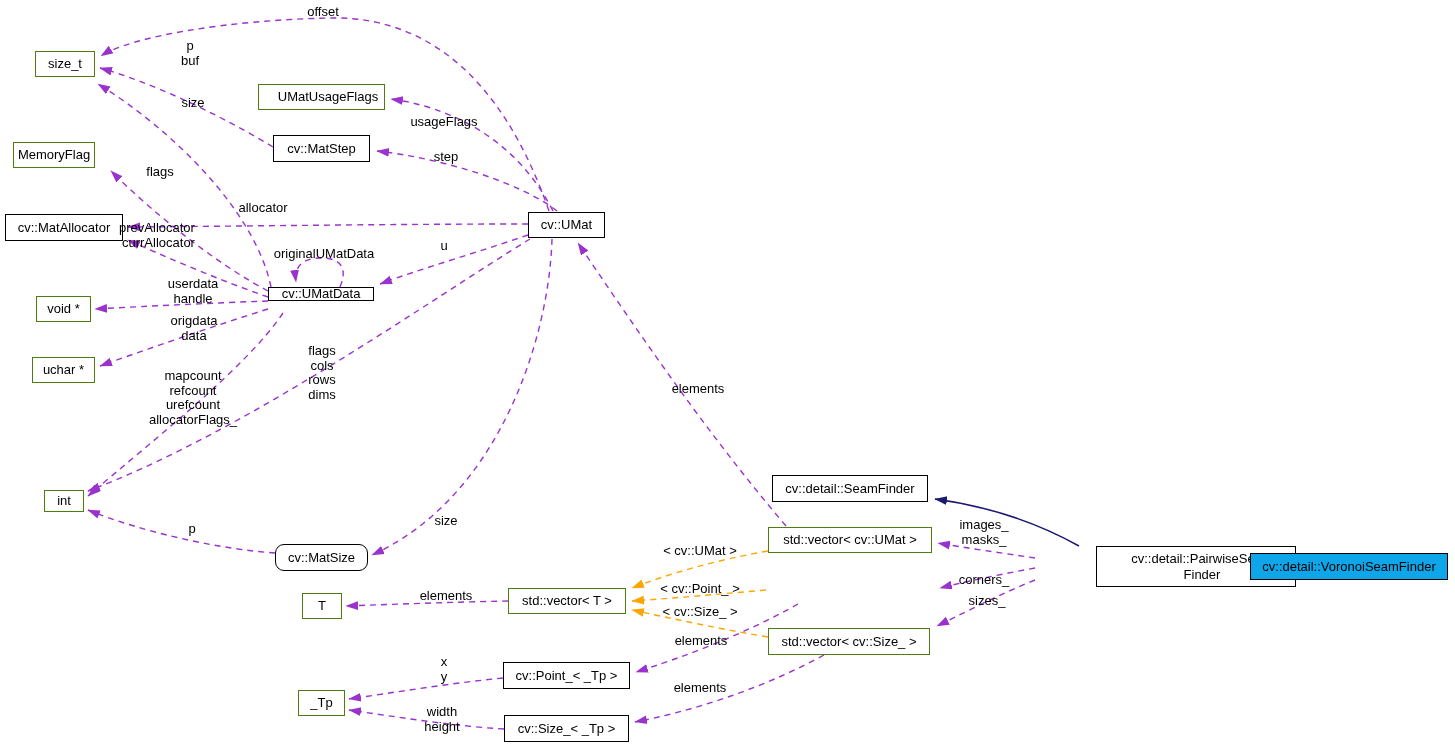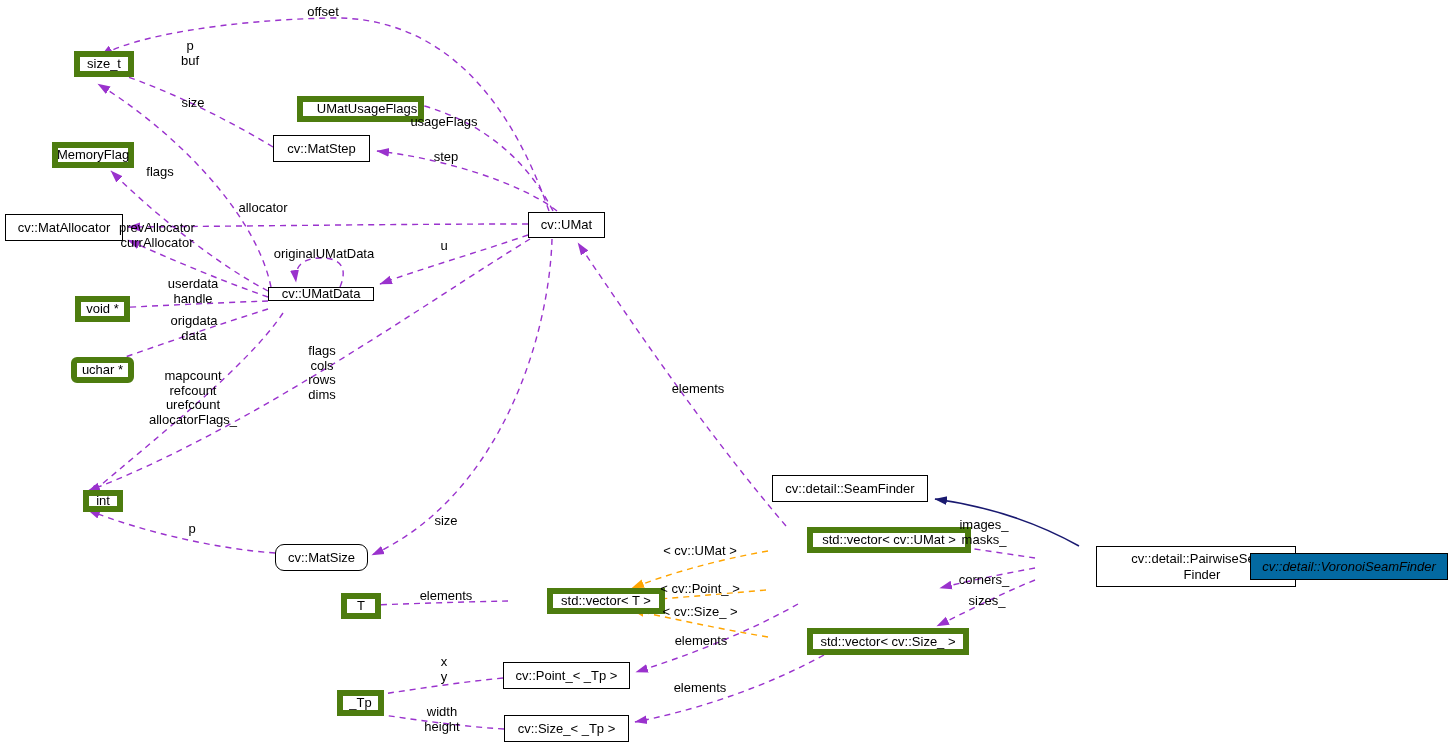--- a/index.html
+++ b/index.html
@@ -21,7 +21,7 @@
     box-sizing:border-box;
     padding:0 3px;
   }
-  .node.gray{border:6px solid #4d7c0f;margin-left:39px;}
+  .node.gray{border:1px solid #4d7c0f;}
   .node.black{border:1.5px solid #000;}
   .node.highlight{background:#0369a1;border:1.5px solid #000;font-style:italic;}
   .elabel{

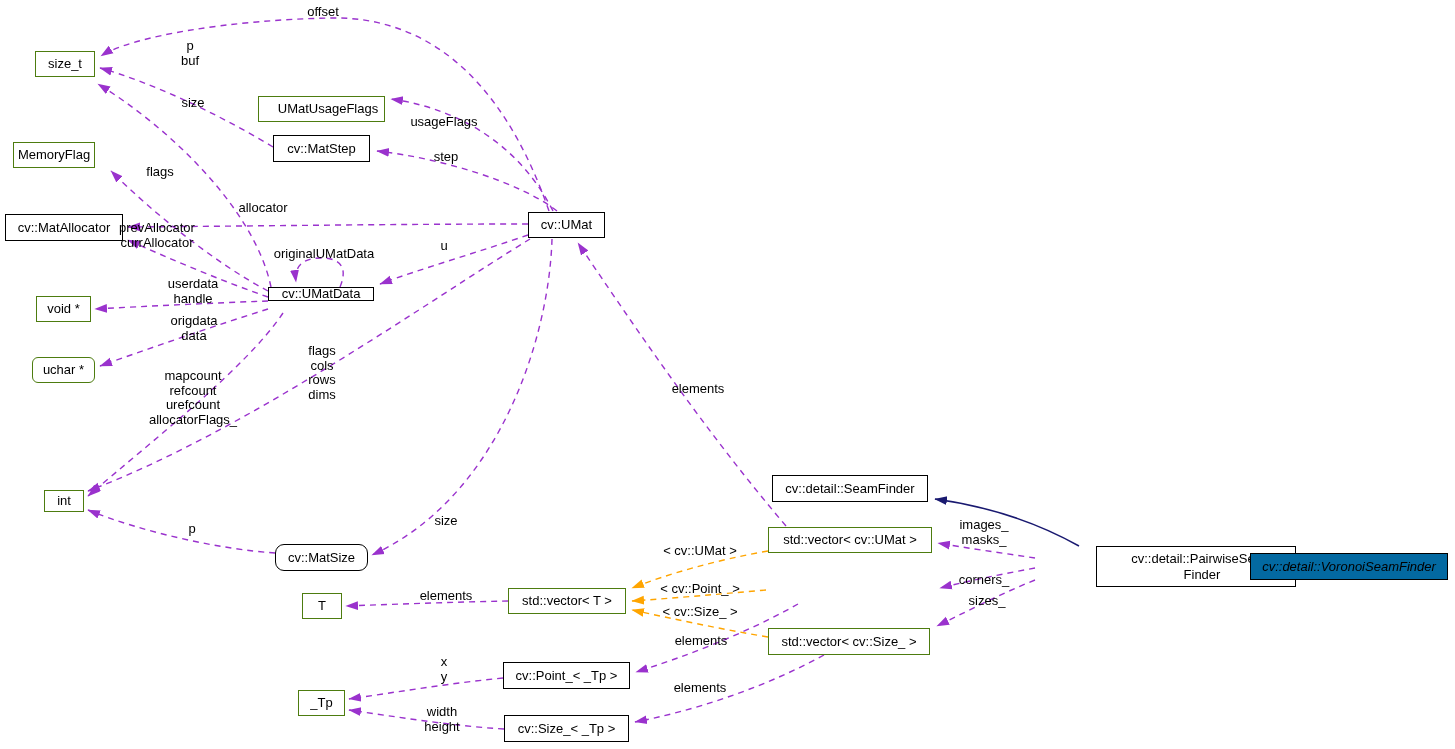--- a/index.html
+++ b/index.html
@@ -95,7 +95,7 @@
   <div class="node gray" style="left:36px;top:296px;width:55px;height:26px;">void *</div>
   <div class="node gray" style="left:32px;top:357px;width:63px;height:26px;border-radius:6px;">uchar *</div>
   <div class="node gray" style="left:44px;top:490px;width:40px;height:22px;">int</div>
-  <div class="node gray" style="left:258px;top:96px;width:127px;height:26px;padding-left:16px;">UMatUsageFlags</div>
+  <div class="node gray" style="left:258px;top:84px;width:127px;height:26px;padding-left:16px;">UMatUsageFlags</div>
   <div class="node black" style="left:273px;top:135px;width:97px;height:27px;">cv::MatStep</div>
   <div class="node black" style="left:528px;top:212px;width:77px;height:26px;">cv::UMat</div>
   <div class="node black" style="left:268px;top:287px;width:106px;height:14px;">cv::UMatData</div>

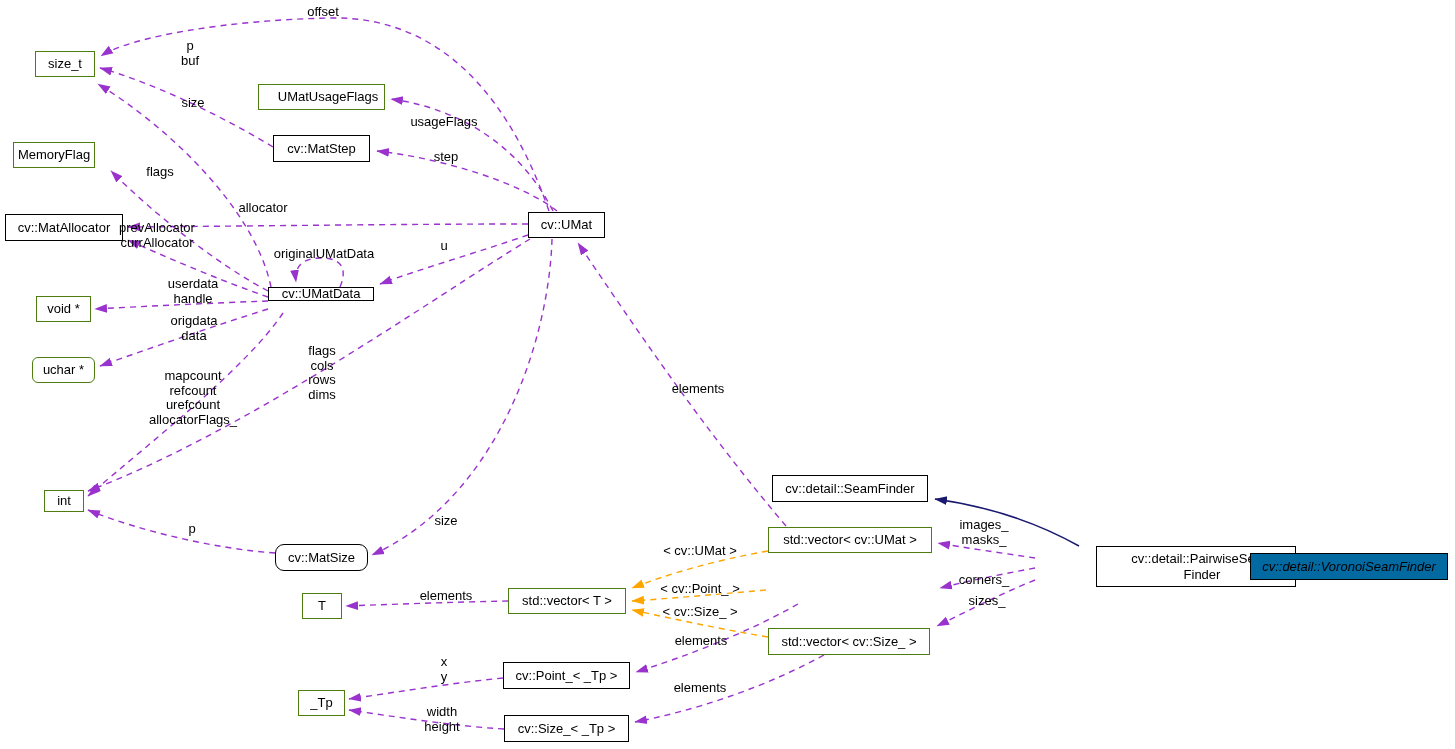--- a/index.html
+++ b/index.html
@@ -120,7 +120,7 @@
   <div class="elabel" style="left:446px;top:157px;">step</div>
   <div class="elabel" style="left:160px;top:172px;">flags</div>
   <div class="elabel" style="left:263px;top:208px;">allocator</div>
-  <div class="elabel" style="left:157px;top:236px;">prevAllocator
+  <div class="elabel" style="left:157px;top:236px;text-align:right;">prevAllocator
 currAllocator</div>
   <div class="elabel" style="left:324px;top:254px;">originalUMatData</div>
   <div class="elabel" style="left:444px;top:246px;">u</div>

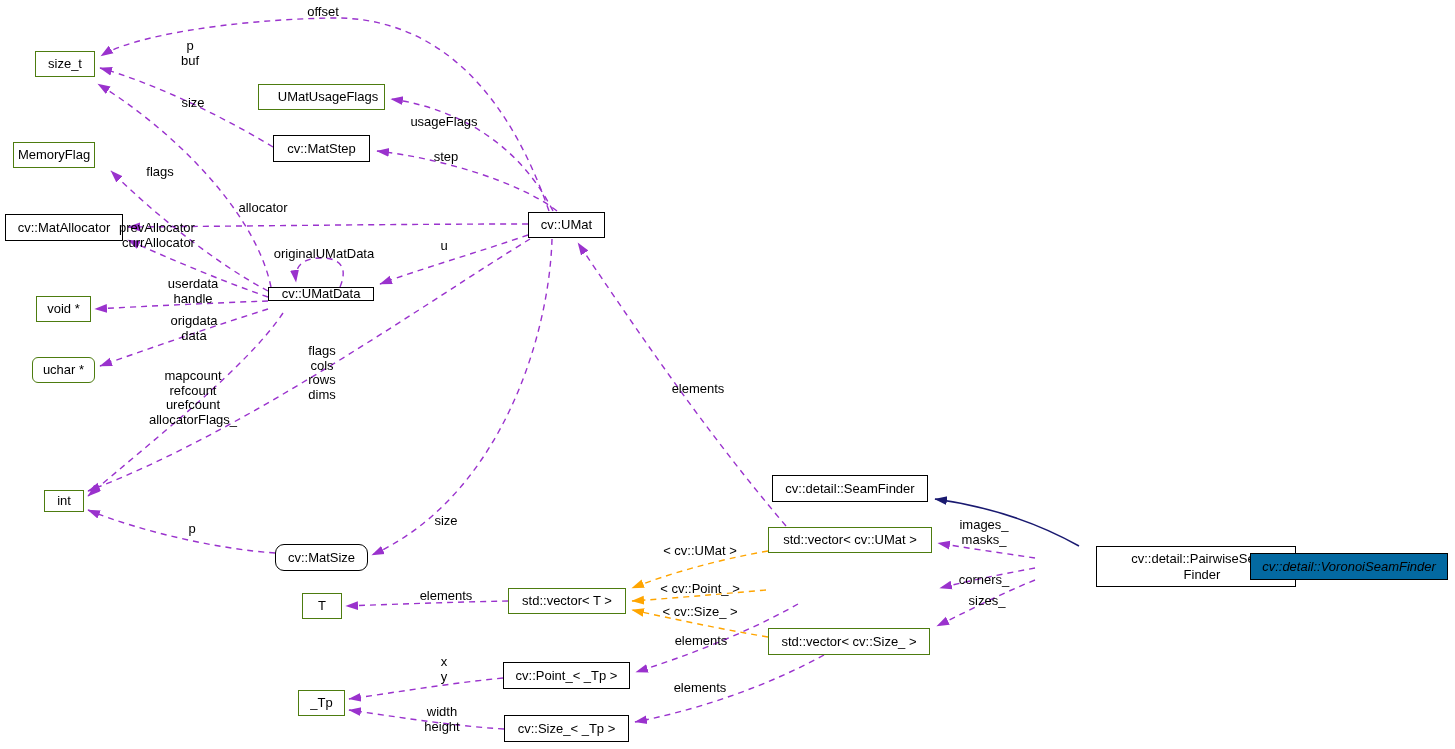--- a/index.html
+++ b/index.html
@@ -93,7 +93,7 @@
   <div class="node gray" style="left:13px;top:142px;width:82px;height:26px;">MemoryFlag</div>
   <div class="node black" style="left:5px;top:214px;width:118px;height:27px;">cv::MatAllocator</div>
   <div class="node gray" style="left:36px;top:296px;width:55px;height:26px;">void *</div>
-  <div class="node gray" style="left:32px;top:357px;width:63px;height:26px;border-radius:6px;">uchar *</div>
+  <div class="node gray" style="left:32px;top:357px;width:63px;height:26px;">uchar *</div>
   <div class="node gray" style="left:44px;top:490px;width:40px;height:22px;">int</div>
   <div class="node gray" style="left:258px;top:84px;width:127px;height:26px;padding-left:16px;">UMatUsageFlags</div>
   <div class="node black" style="left:273px;top:135px;width:97px;height:27px;">cv::MatStep</div>

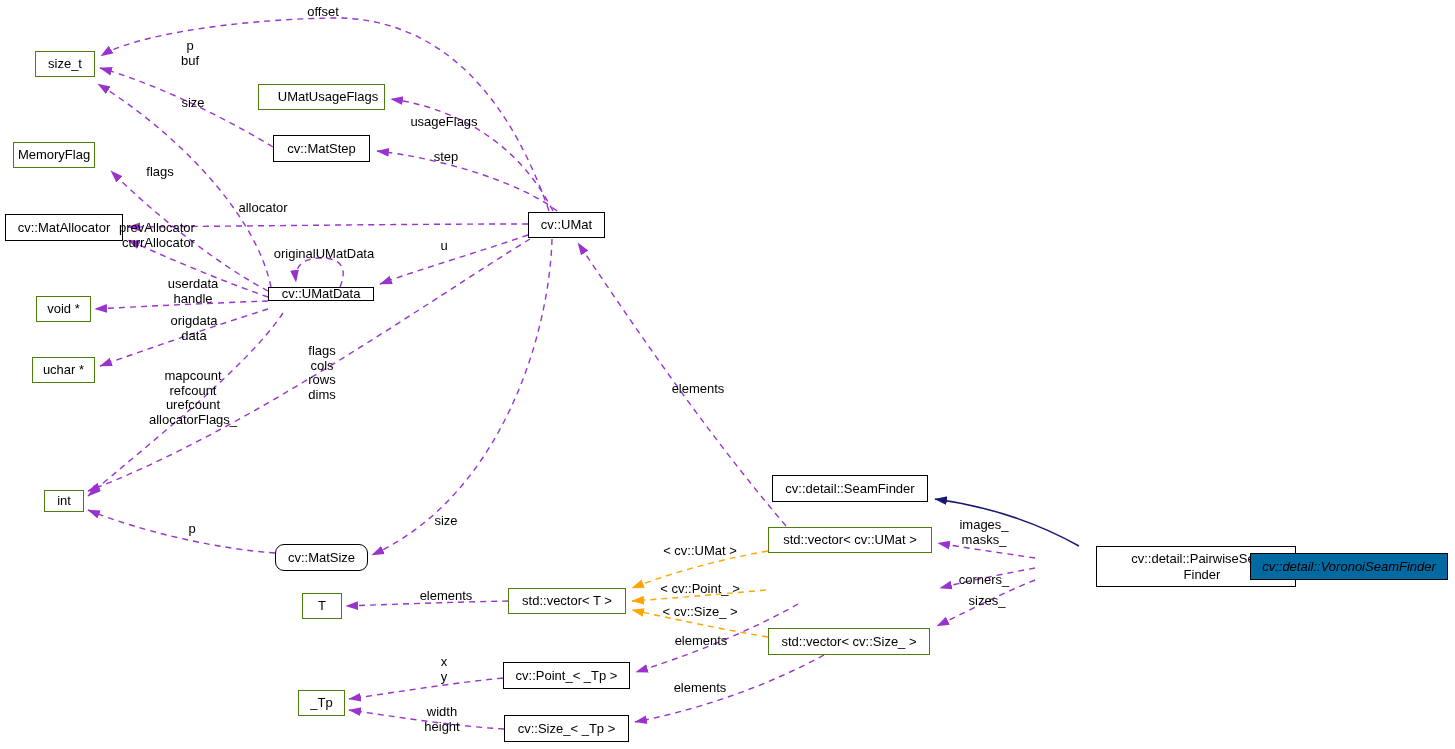--- a/index.html
+++ b/index.html
@@ -23,7 +23,7 @@
   }
   .node.gray{border:1px solid #4d7c0f;}
   .node.black{border:1.5px solid #000;}
-  .node.highlight{background:#0369a1;border:1.5px solid #000;font-style:italic;}
+  .node.highlight{background:#0ea5e9;border:1.5px solid #000;}
   .elabel{
     position:absolute;
     transform:translate(-50%,-50%);

